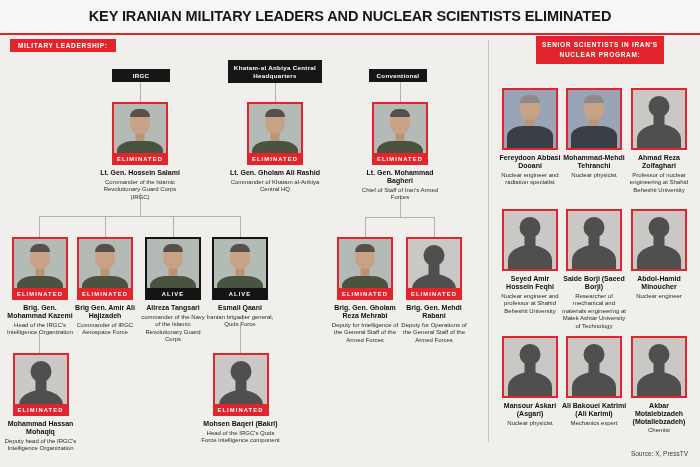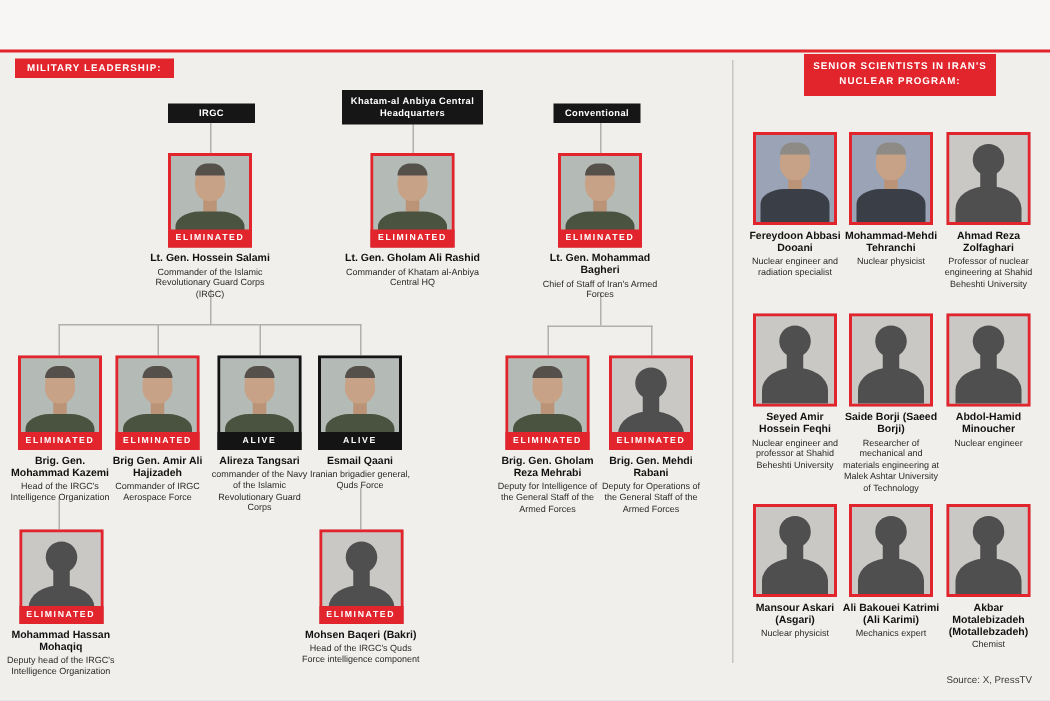--- a/index.html
+++ b/index.html
@@ -70,6 +70,7 @@
 <div id="frame">
 
   <div id="titleband"></div>
+  <div id="title">KEY IRANIAN MILITARY LEADERS AND NUCLEAR SCIENTISTS ELIMINATED</div>
   <div id="rule"></div>
   <div id="divider"></div>
 

